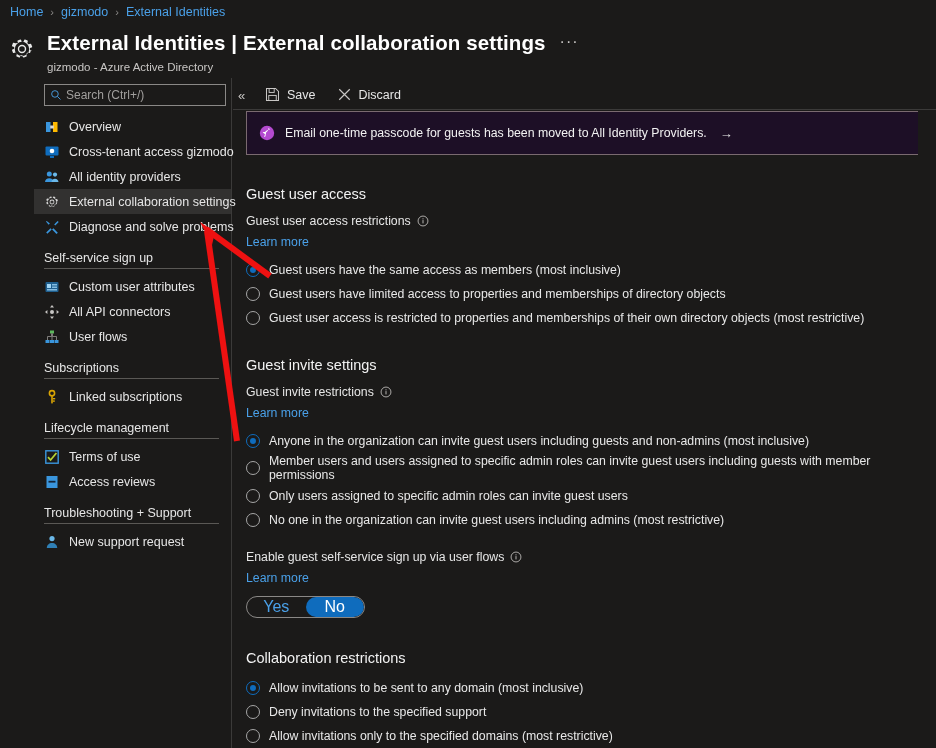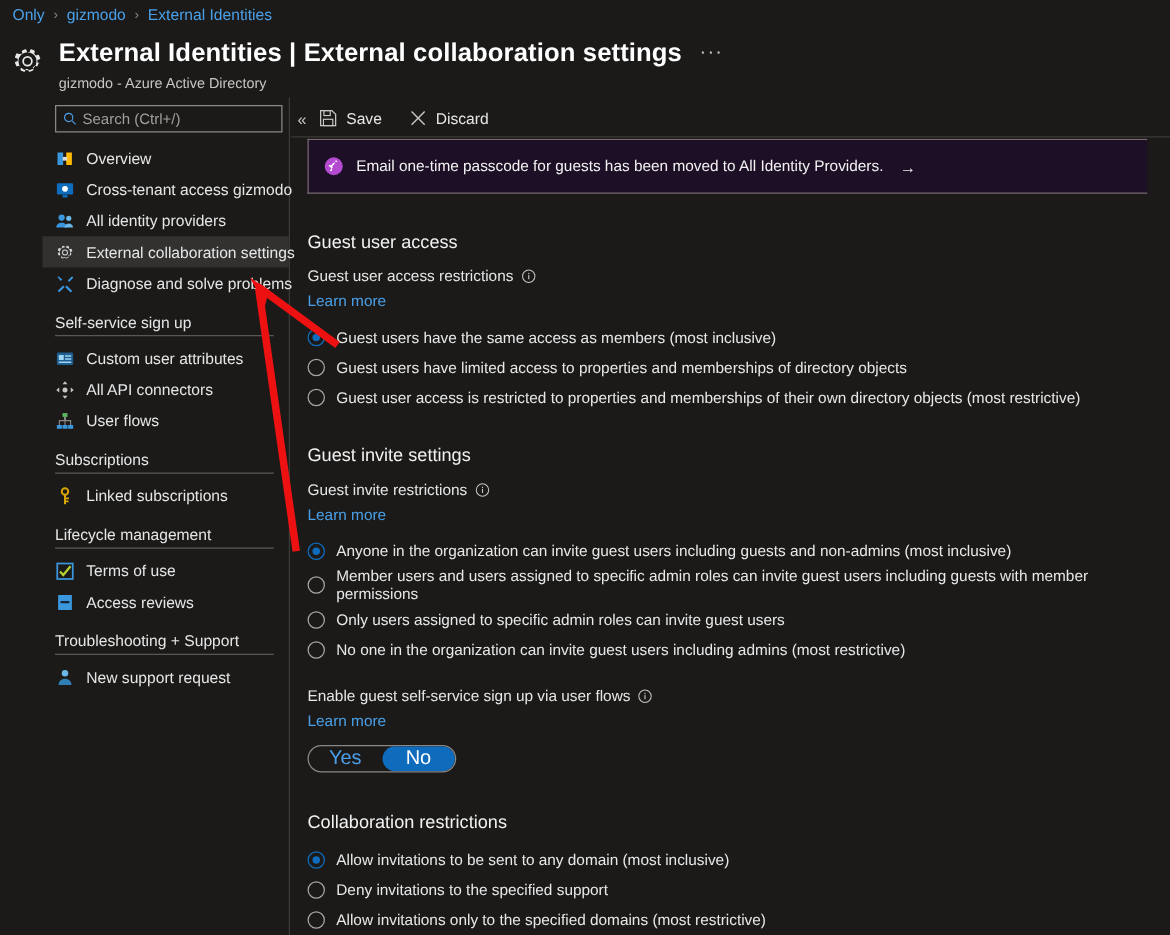--- a/index.html
+++ b/index.html
@@ -179,7 +179,7 @@
 <div id="app">
 
   <div class="breadcrumb">
-    <span class="crumb">Only</span>
+    <span class="crumb">Home</span>
     <span class="crumb-sep">›</span>
     <span class="crumb">gizmodo</span>
     <span class="crumb-sep">›</span>

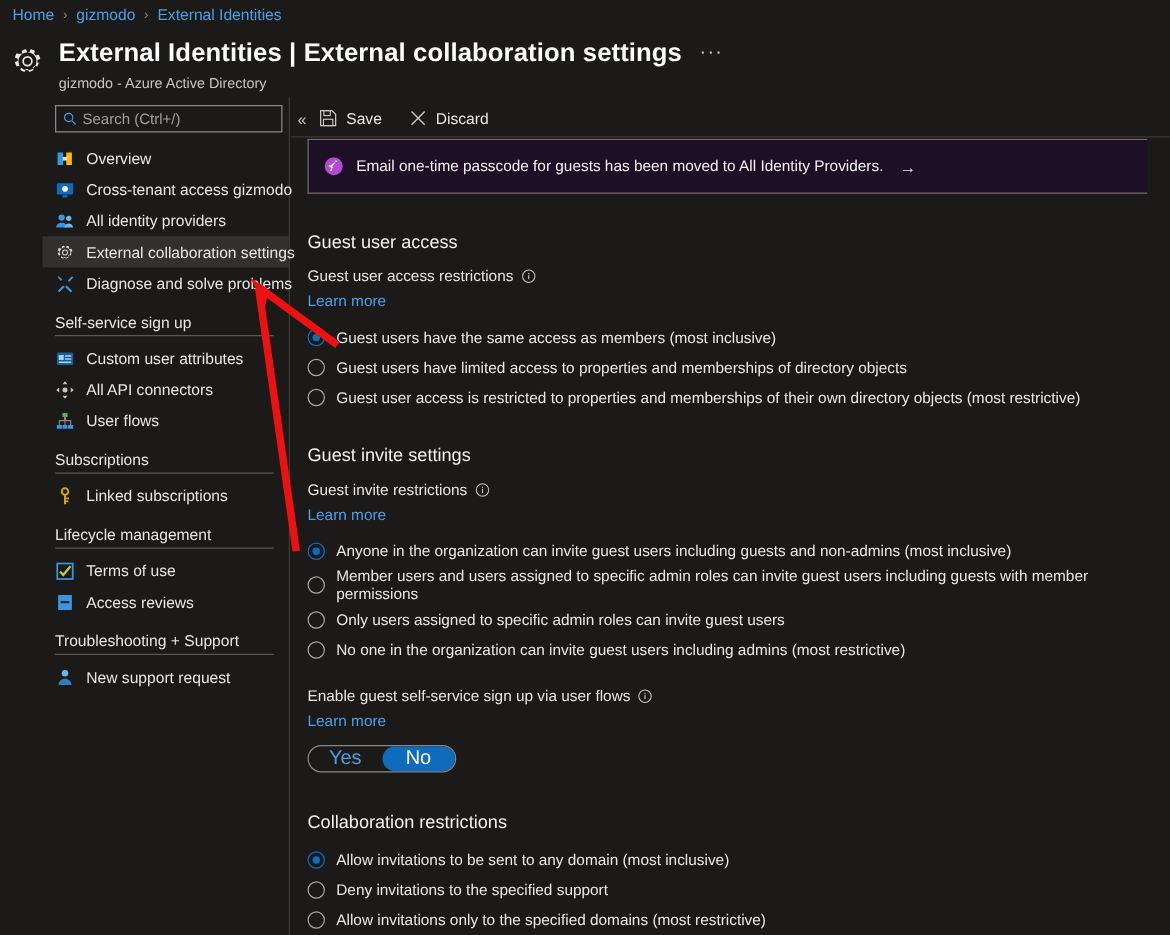--- a/index.html
+++ b/index.html
@@ -94,7 +94,7 @@
     position: absolute; left: 233px; top: 80px;
     width: 703px; height: 30px;
     display: flex; align-items: center; gap: 6px;
-    padding-left: 16px;
+    padding-left: 26px;
     border-bottom: 1px solid #3b3a39;
   }
   .cmd-btn {

